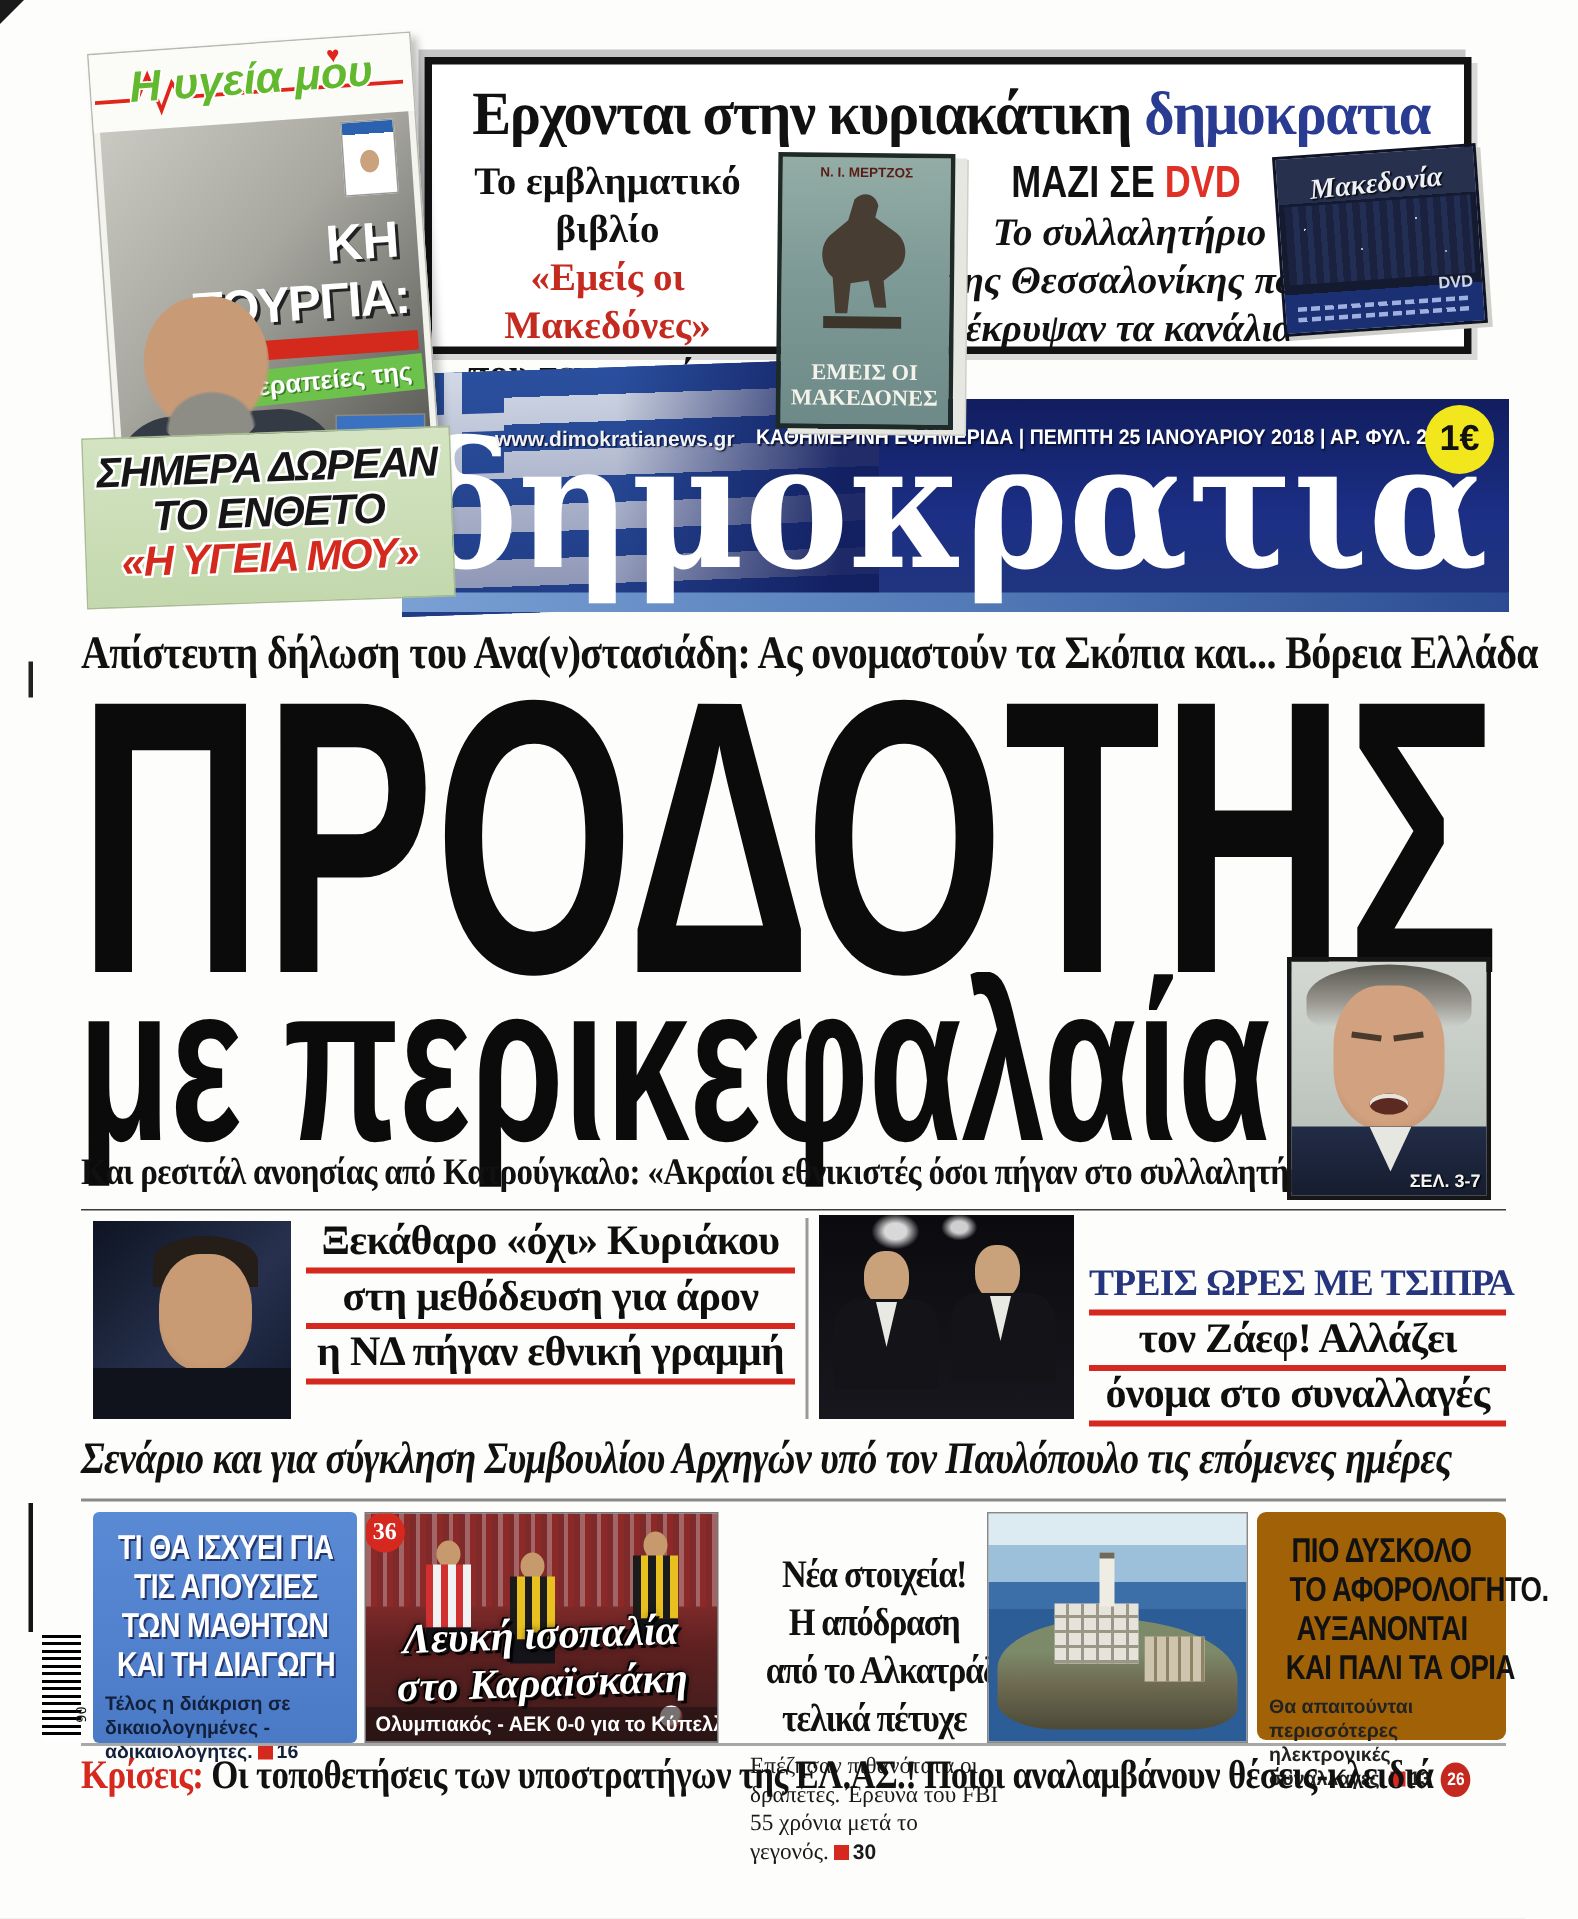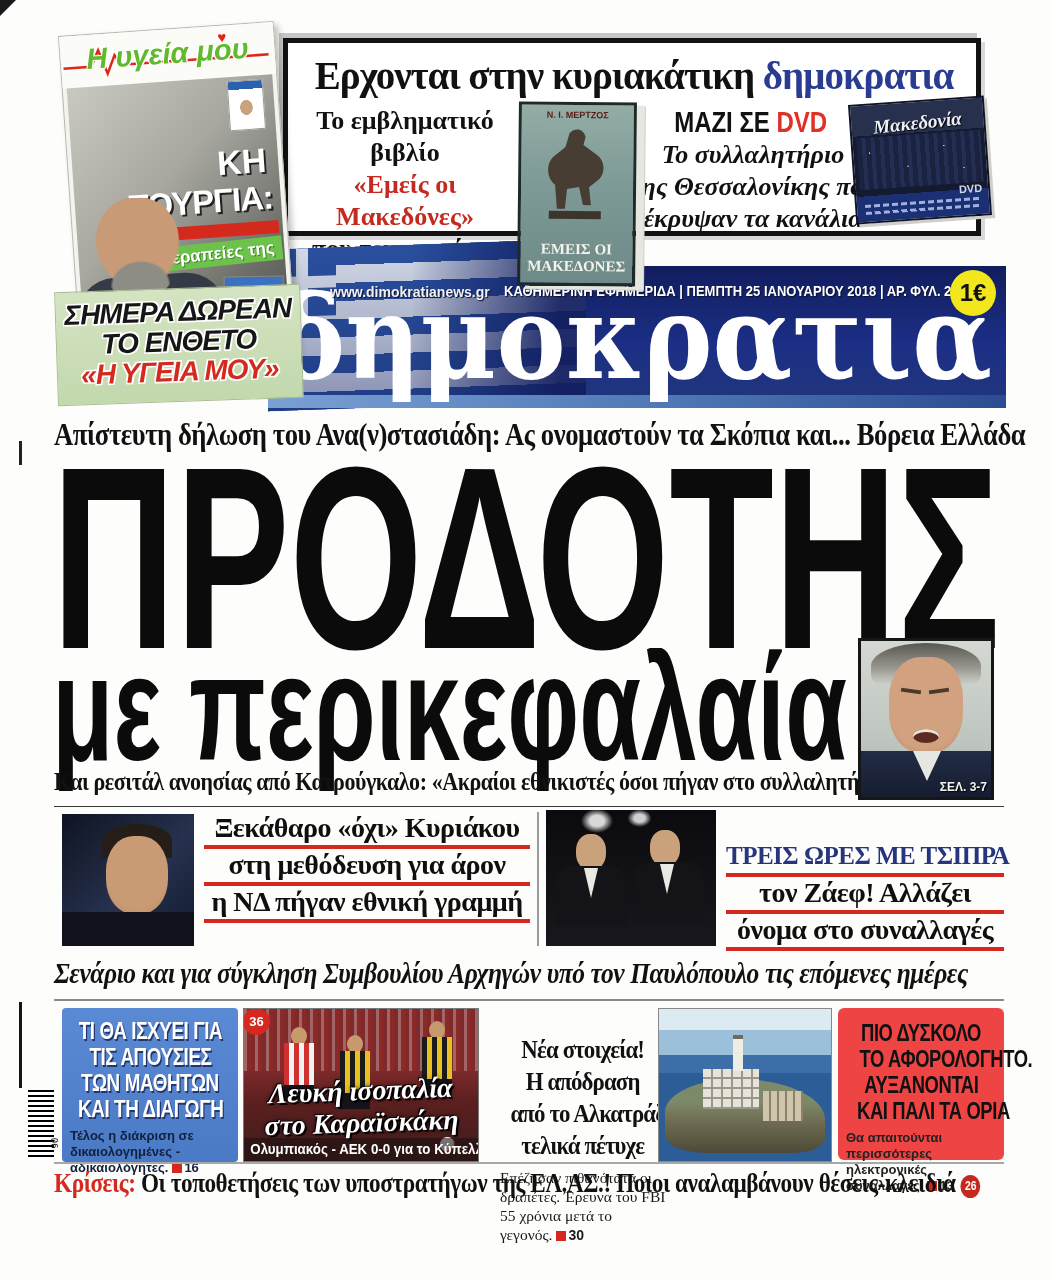--- a/index.html
+++ b/index.html
@@ -157,7 +157,7 @@
   .foot-crowd{left:0;top:0;width:100%;height:62px;
         background:repeating-linear-gradient(90deg,rgba(255,255,255,.28) 0 3px,rgba(180,40,40,.25) 3px 7px,transparent 7px 11px);}
   .badge36{left:-1px;top:-1px;width:27px;height:27px;border-radius:50%;background:#d5281f;color:#fff;z-index:3;
-           font-family:Liberation Sans, sans-serif;font-weight:900;font-size:13px;line-height:27px;text-align:center;}
+           font-family:Liberation Serif, serif;font-weight:900;font-size:16px;line-height:27px;text-align:center;}
   .player{position:absolute;}
   .p-head{width:16px;height:18px;border-radius:50%;background:#c79a6d;margin:0 auto;}
   .p-torso{width:30px;height:42px;margin-top:-2px;}

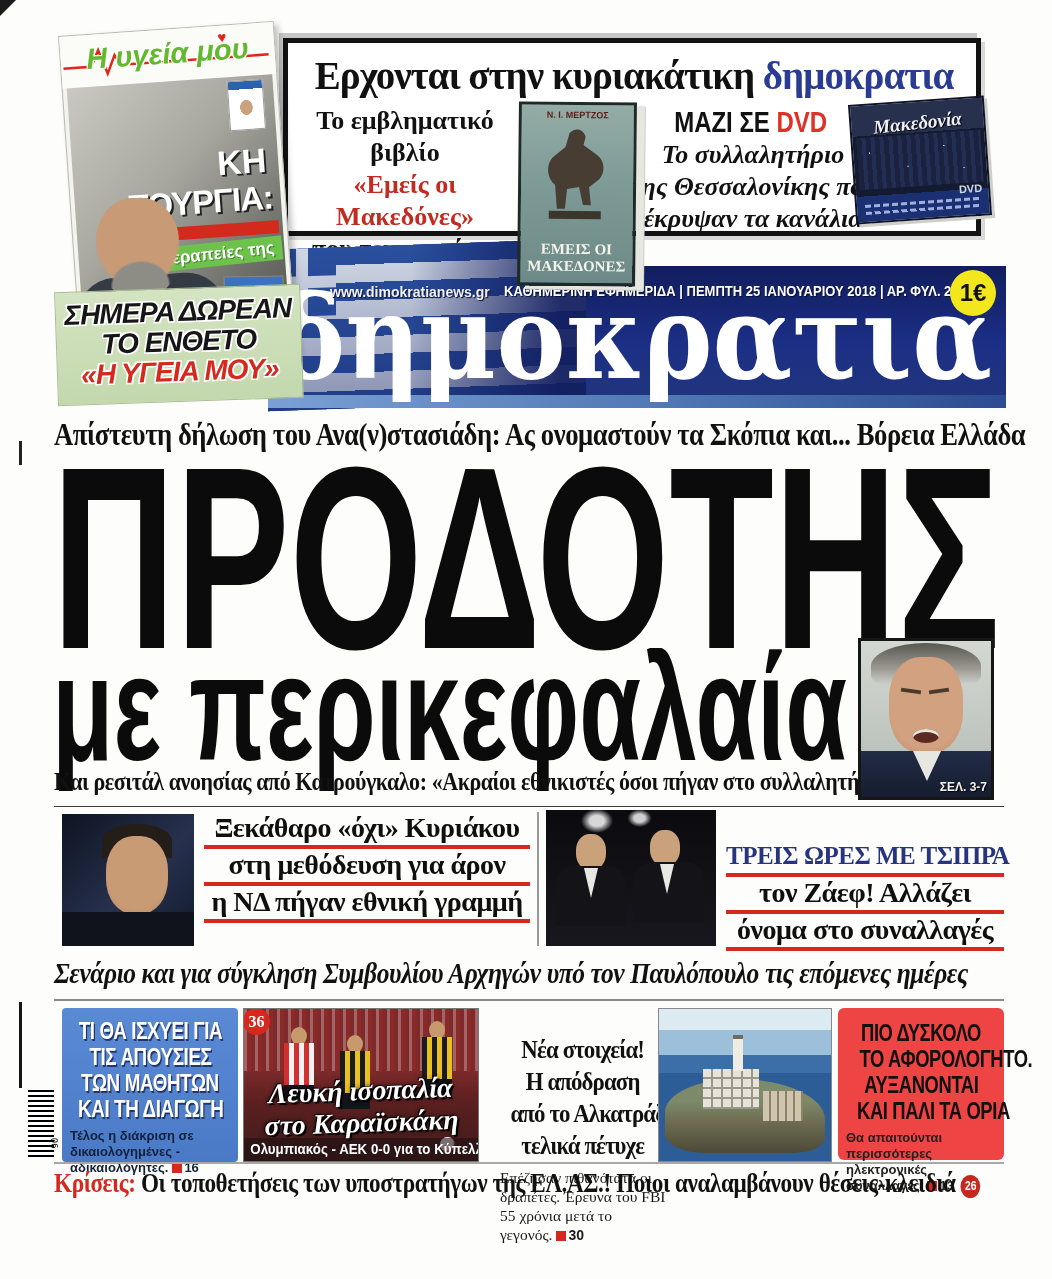--- a/index.html
+++ b/index.html
@@ -186,7 +186,7 @@
   .alc-bldg2{left:104px;bottom:40px;width:40px;height:30px;background:#cfc5ae;
       background-image:repeating-linear-gradient(90deg,transparent 0 6px,#8d8468 6px 8px);}
 
-  .taxbox{left:838px;top:1008px;width:166px;height:152px;background:#ef4444;border-radius:6px;
+  .taxbox{left:838px;top:1008px;width:166px;height:152px;background:#a16207;border-radius:6px;
           text-align:center;padding-top:12px;box-sizing:border-box;}
   .taxbox .ln{font-family:"Liberation Sans",sans-serif;font-weight:900;font-size:23px;line-height:26px;color:#111;
               letter-spacing:-0.5px;white-space:nowrap;}

